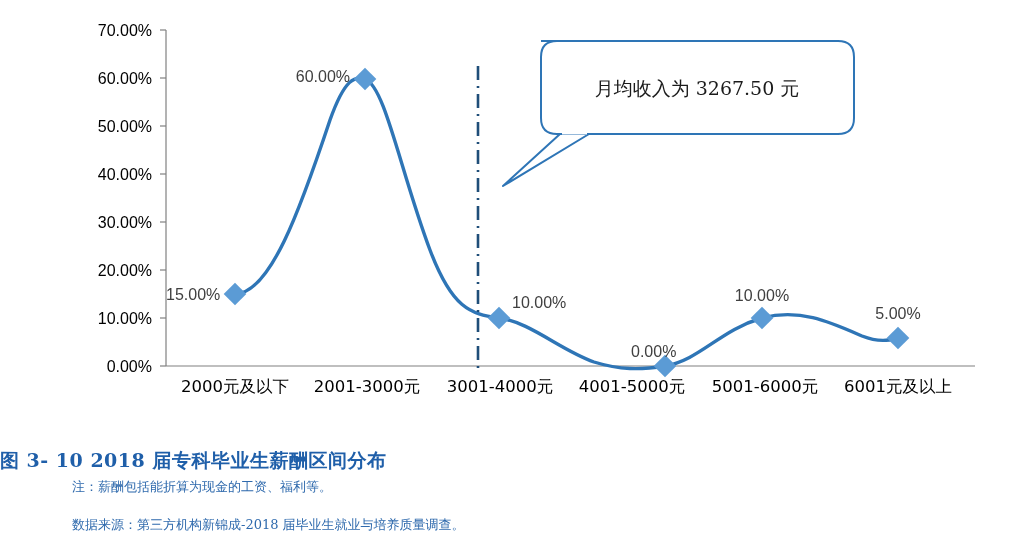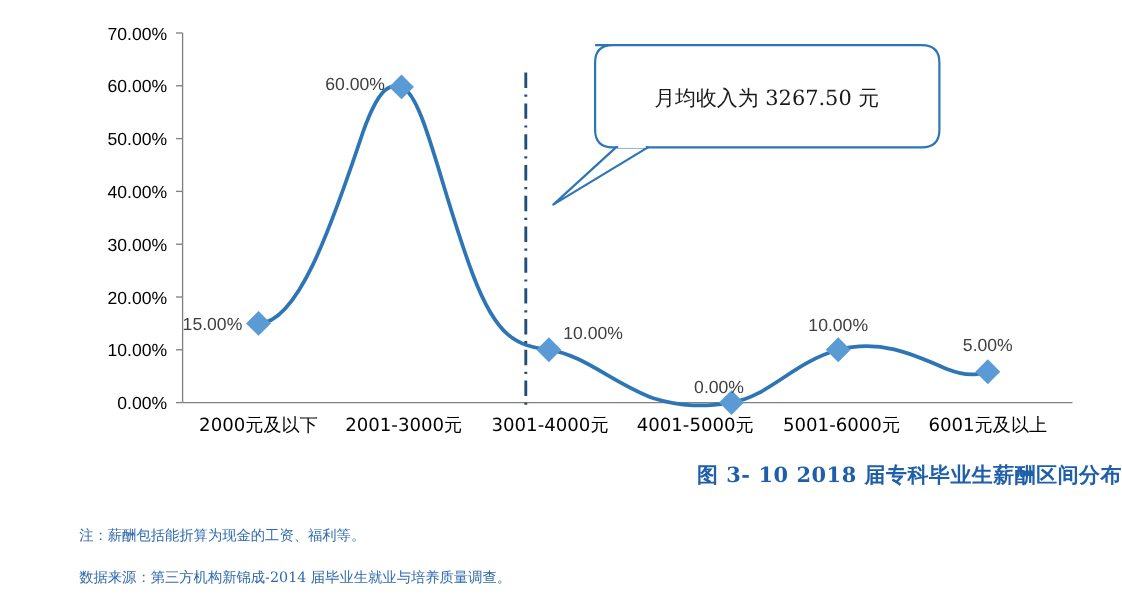--- a/index.html
+++ b/index.html
@@ -51,9 +51,9 @@
   .caption {
     position: absolute;
     left: 0;
-    top: 419px;
+    top: 448px;
     width: 1020px;
-    text-align: right;
+    text-align: left;
     font-family: "DejaVu Serif", serif;
     font-weight: bold;
     font-size: 19px;

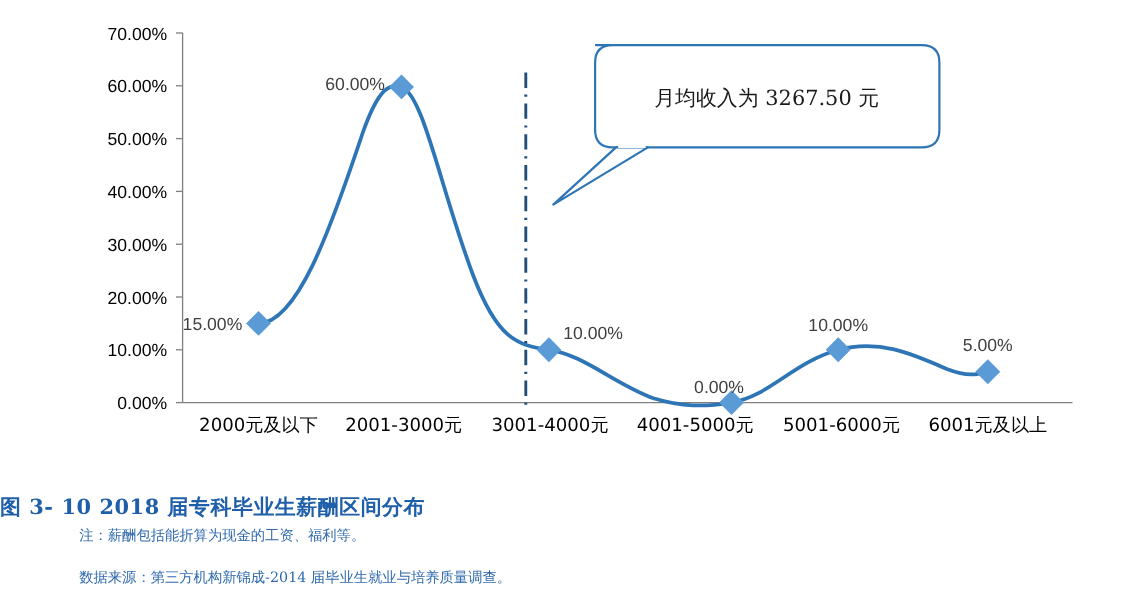--- a/index.html
+++ b/index.html
@@ -159,7 +159,7 @@
   <div class="caption">图 3- 10    2018 届专科毕业生薪酬区间分布</div>
 
   <div class="note note1">注：薪酬包括能折算为现金的工资、福利等。</div>
-  <div class="note note2">数据来源：第三方机构新锦成-2014 届毕业生就业与培养质量调查。</div>
+  <div class="note note2">数据来源：第三方机构新锦成-2018 届毕业生就业与培养质量调查。</div>
 
 </div>
 

